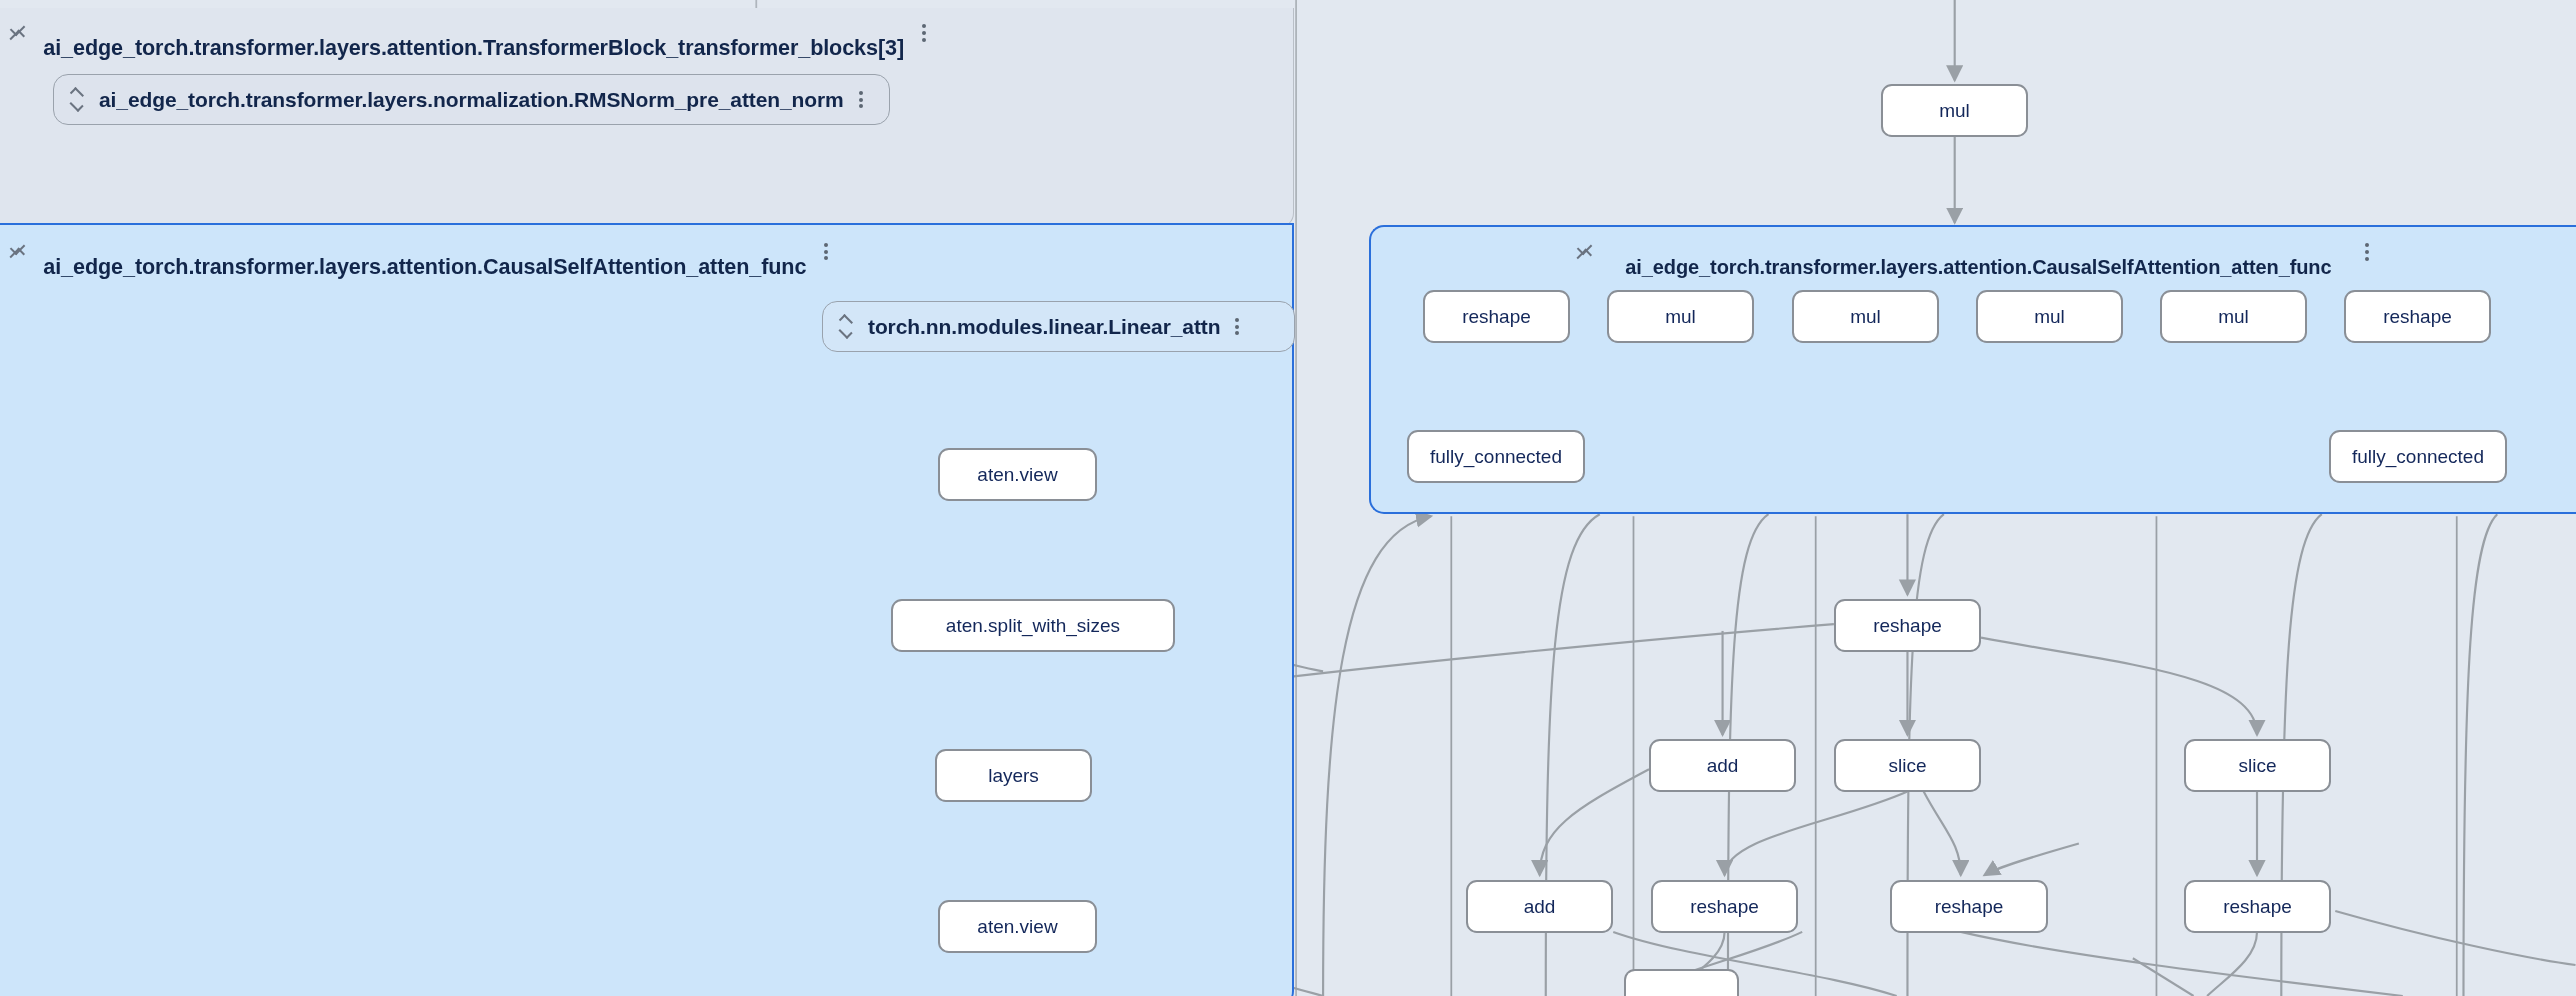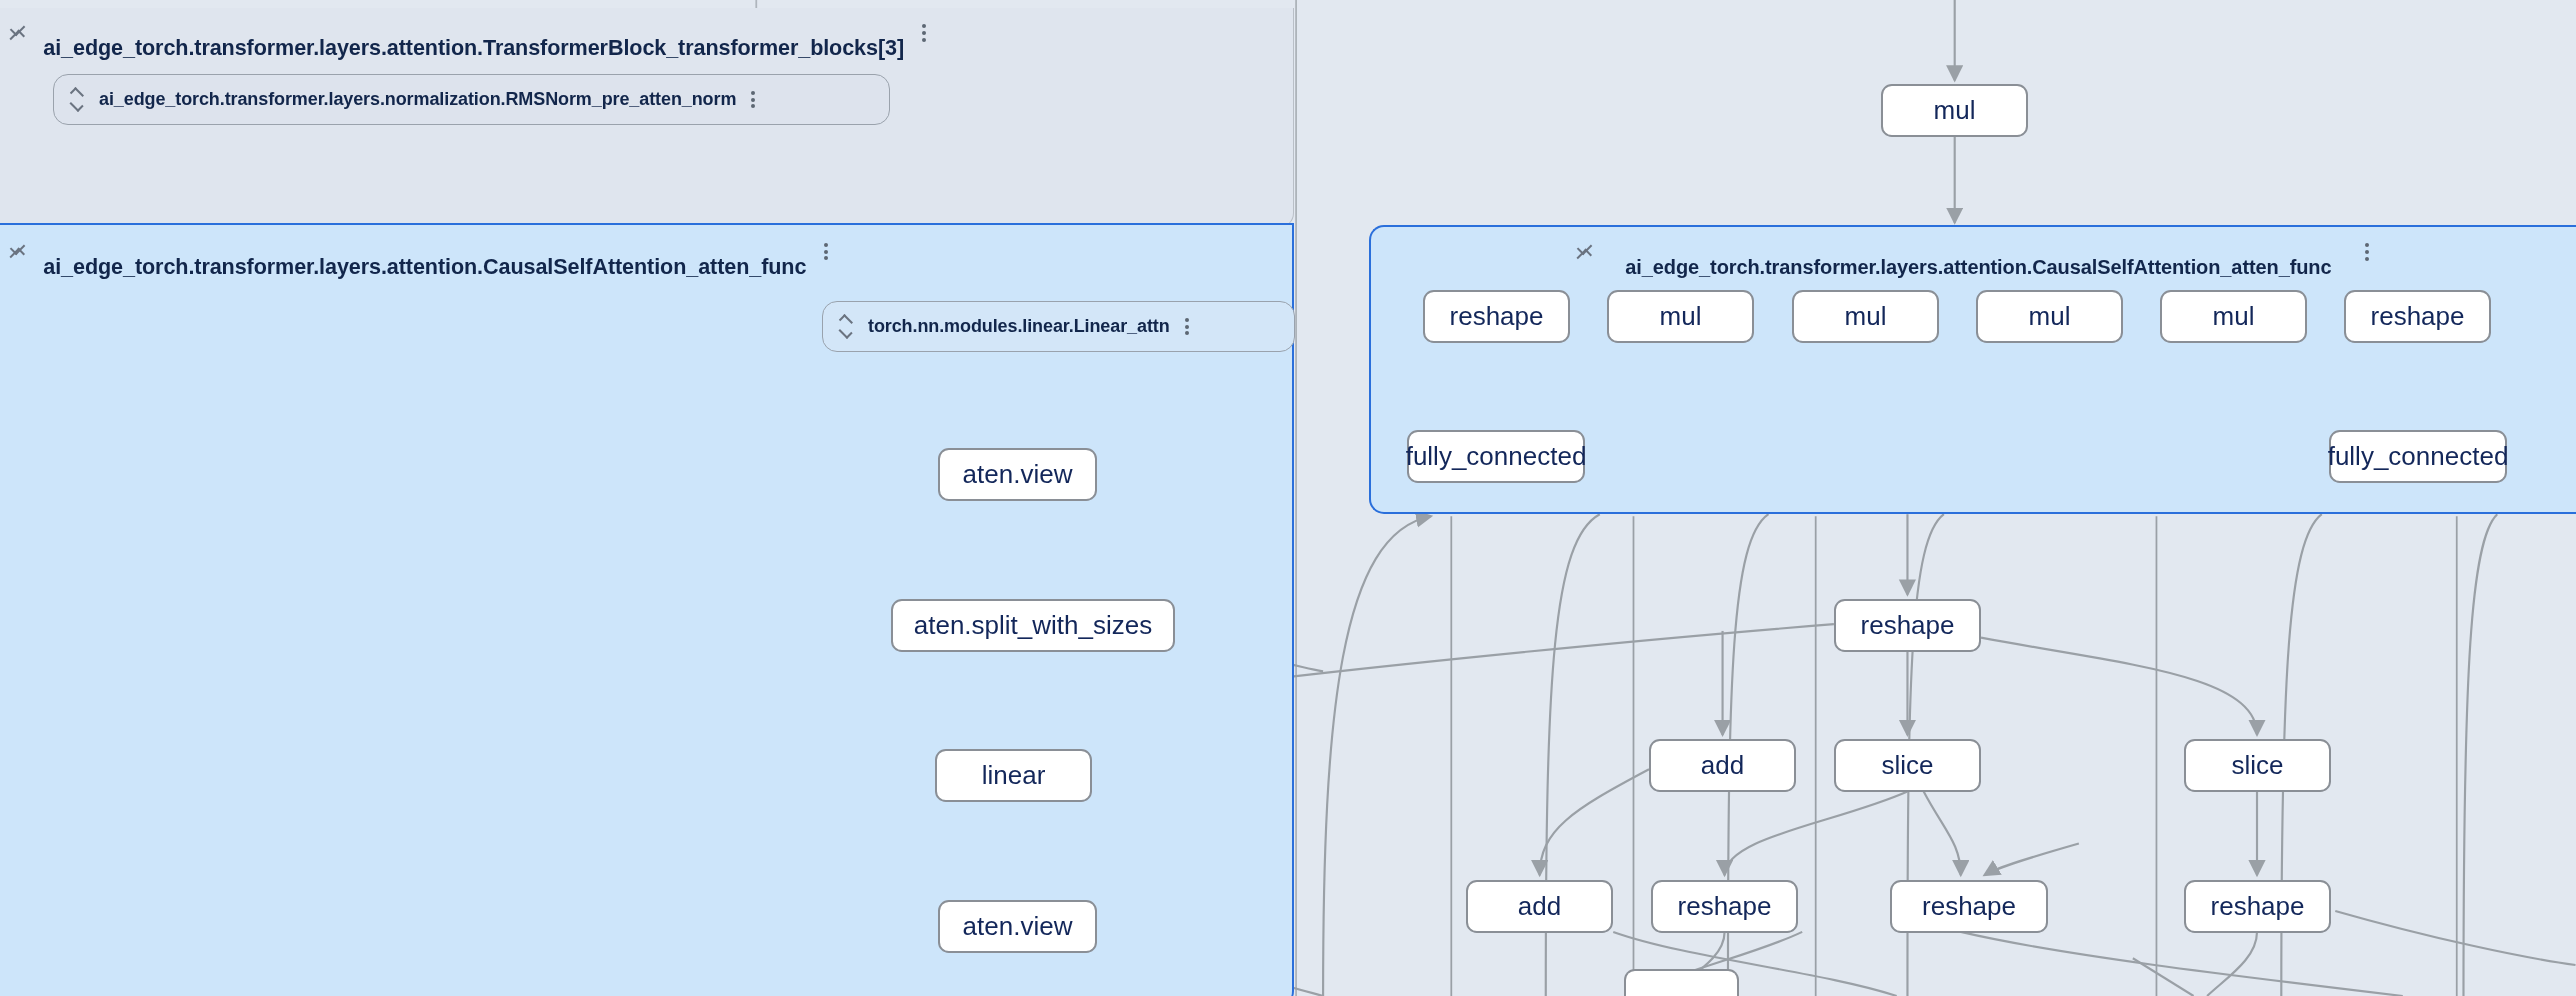--- a/index.html
+++ b/index.html
@@ -95,7 +95,7 @@
   }
   .pill.onblue{background:#d3e6f8;border-color:#99a2ad;}
   .pill-label{
-    font-size:18px;font-weight:bold;color:#12264b;letter-spacing:-0.1px;
+    font-size:21px;font-weight:bold;color:#12264b;letter-spacing:-0.1px;
   }
 
   

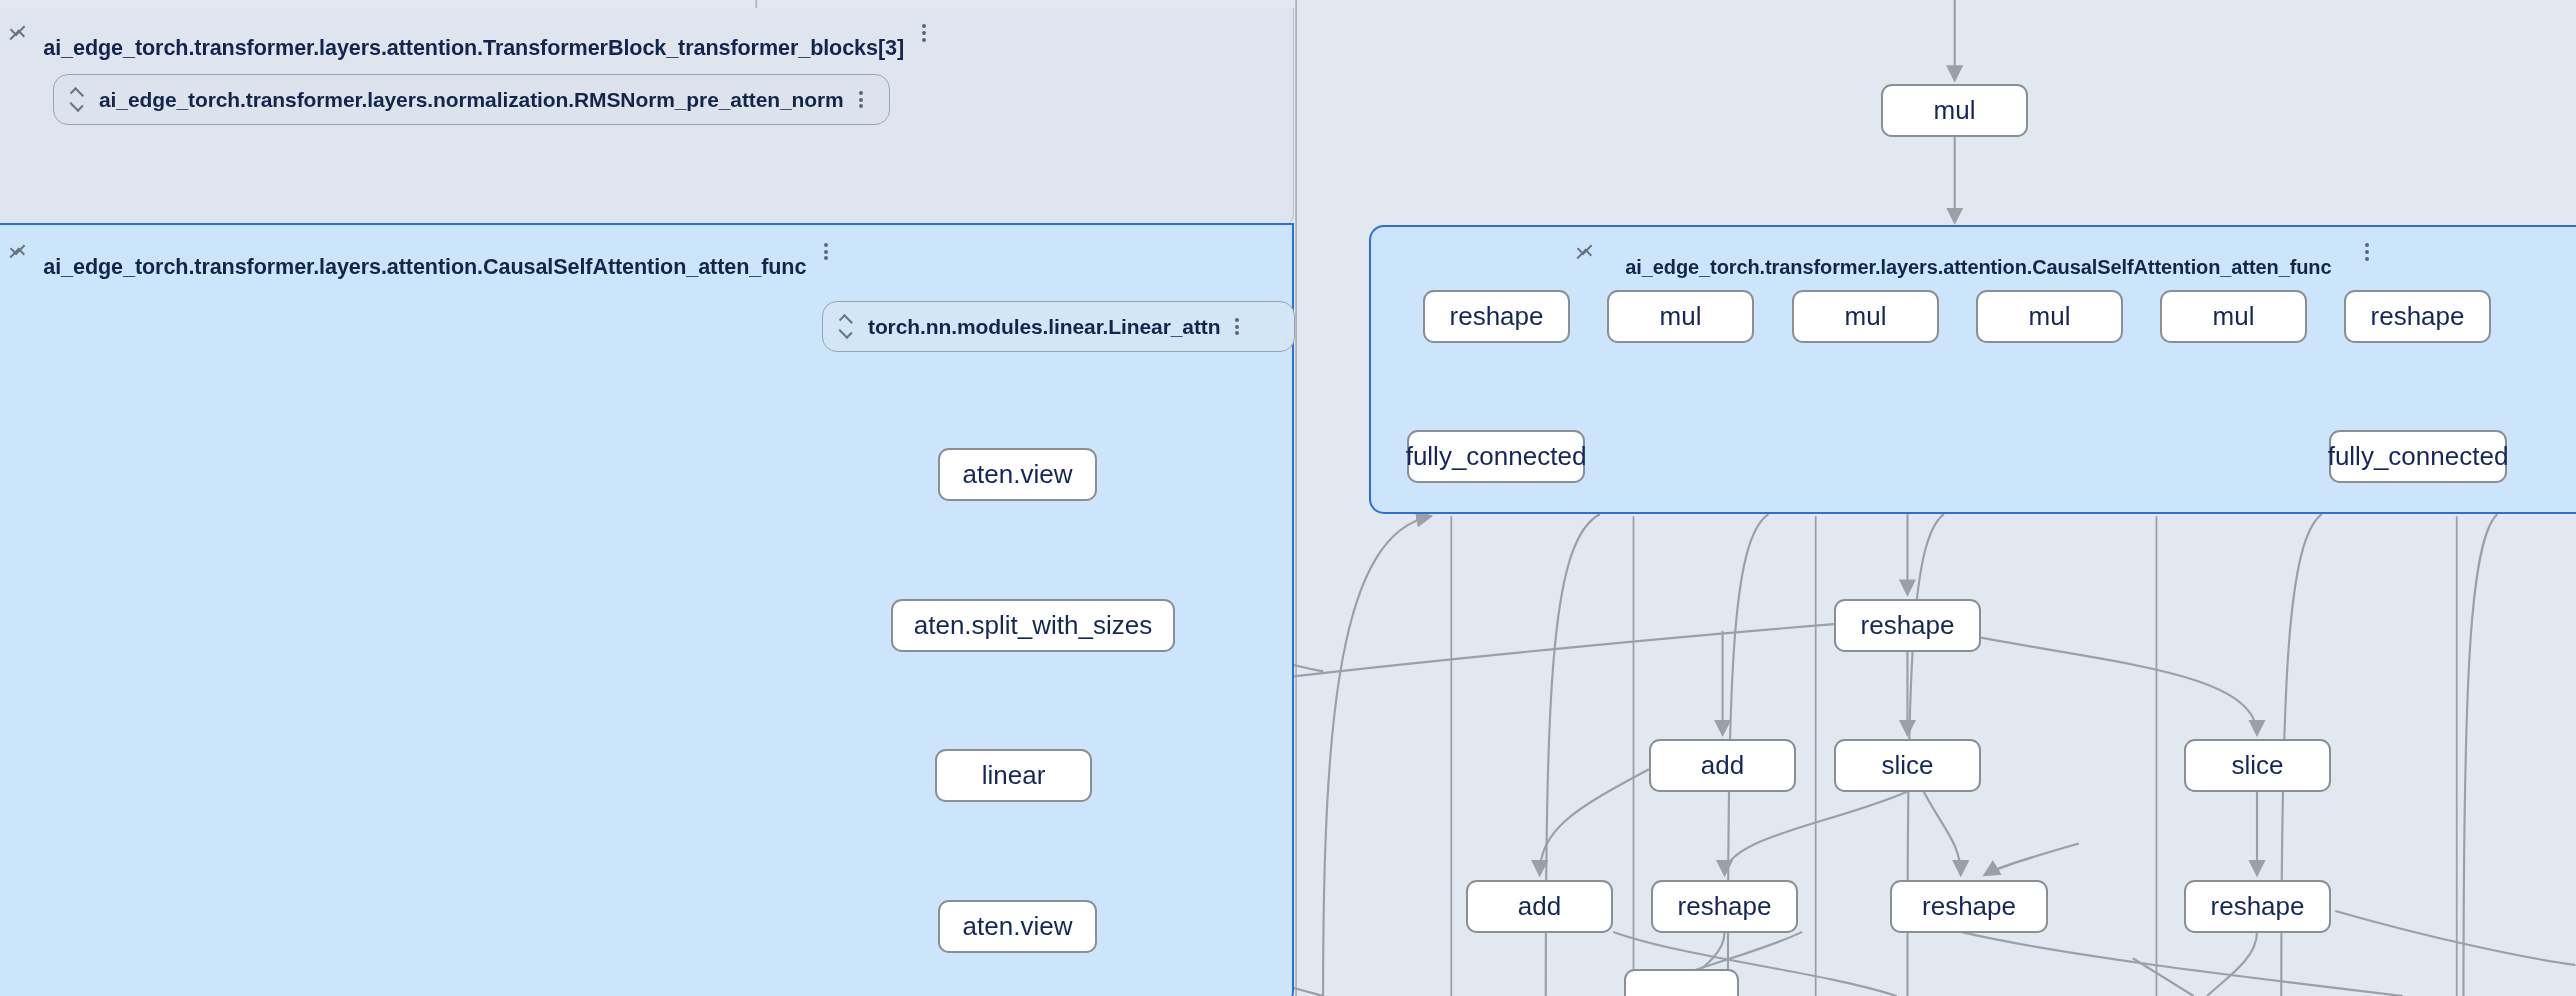--- a/index.html
+++ b/index.html
@@ -107,7 +107,7 @@
     border-radius:10.8px;
     display:flex;align-items:center;justify-content:center;
     color:#13275a;
-    font-size:26px;
+    font-size:19px;
     white-space:nowrap;
   }
   .node.clipped-bottom{border-bottom:none;border-radius:10.8px 10.8px 0 0;}

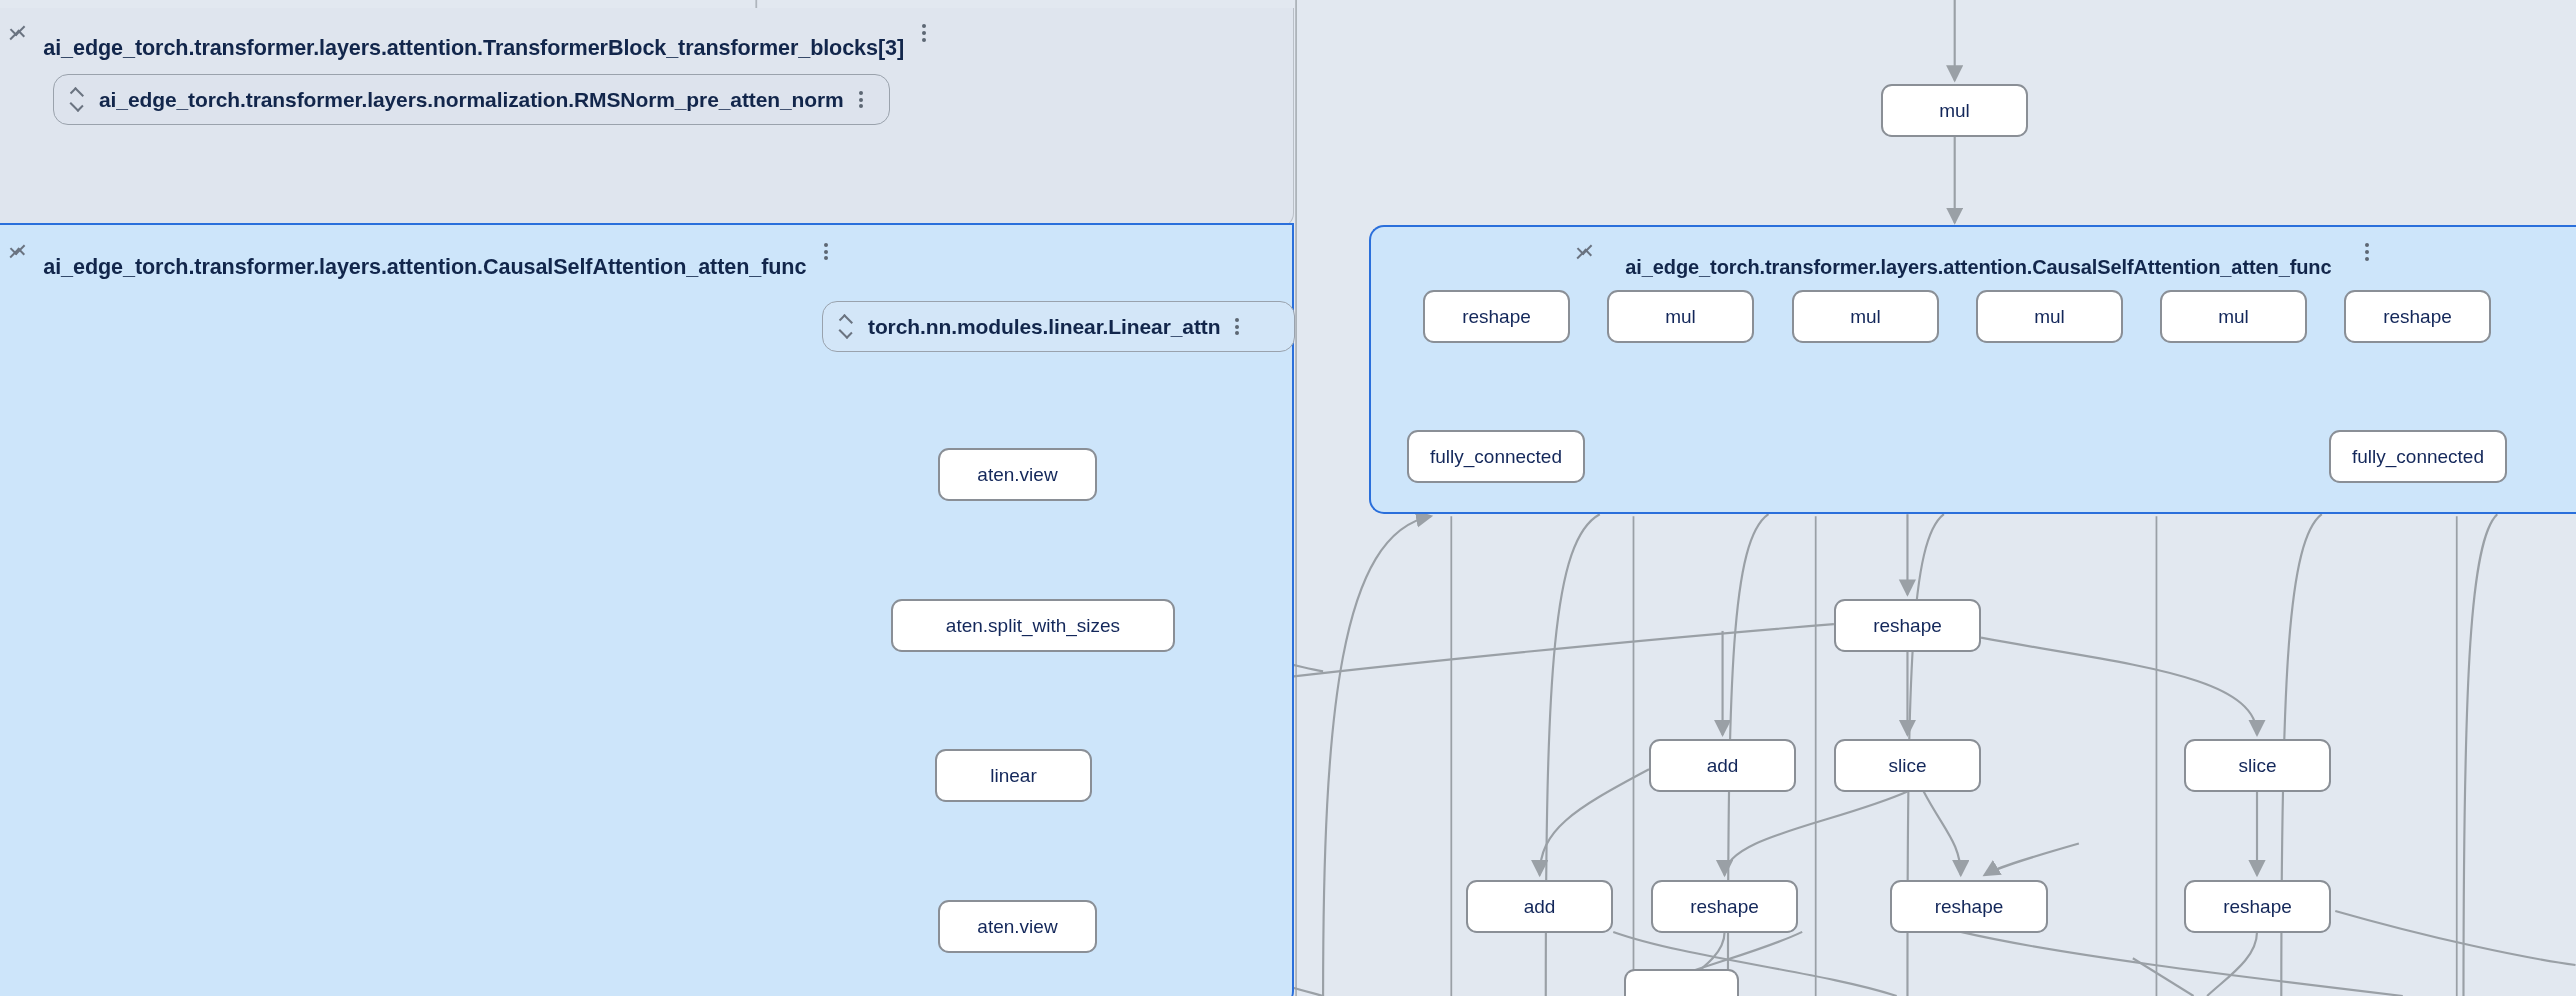--- a/index.html
+++ b/index.html
@@ -262,7 +262,7 @@
         <span>aten.split_with_sizes</span>
       </div>
       <div class="node" style="left: 935px; top: 749px; width: 157px; height: 53px;">
-        <span>linear</span>
+        <span>layers</span>
       </div>
       <div class="node" style="left: 938px; top: 900px; width: 159px; height: 53px;">
         <span>aten.view</span>

